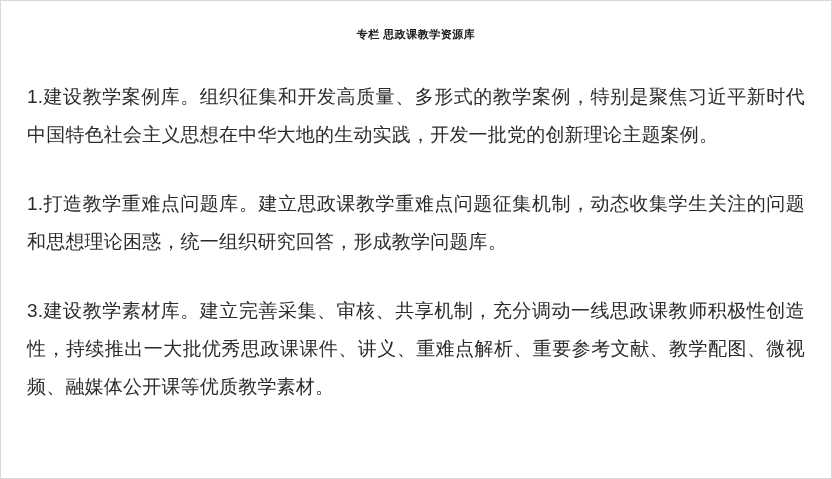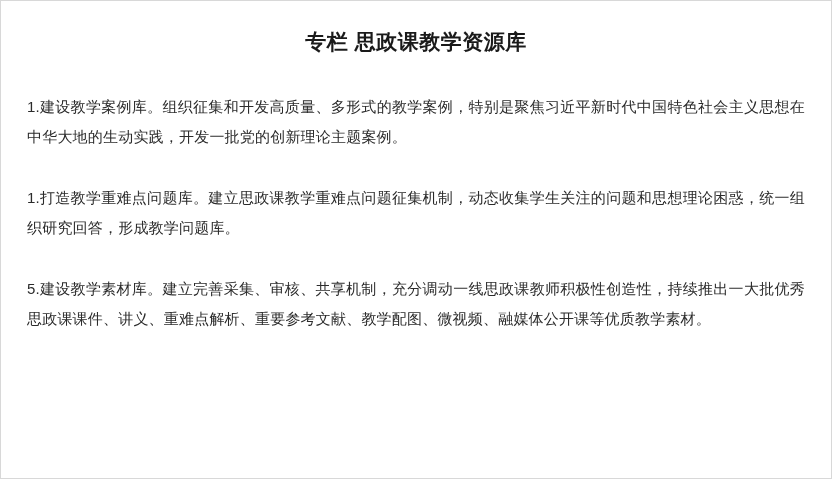--- a/index.html
+++ b/index.html
@@ -24,7 +24,7 @@
   }
   .panel-title {
     text-align: center;
-    font-size: 21px;
+    font-size: 11px;
     font-weight: bold;
     color: #1a1a1a;
     letter-spacing: 0.5px;

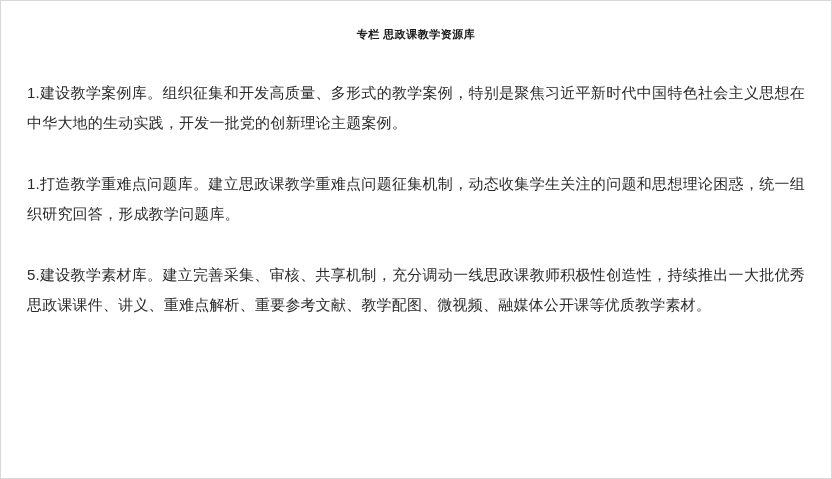--- a/index.html
+++ b/index.html
@@ -38,7 +38,7 @@
     list-style: none;
   }
   .para {
-    font-size: 15px;
+    font-size: 19px;
     line-height: 2.0;
     color: #2b2b2b;
     text-align: justify;

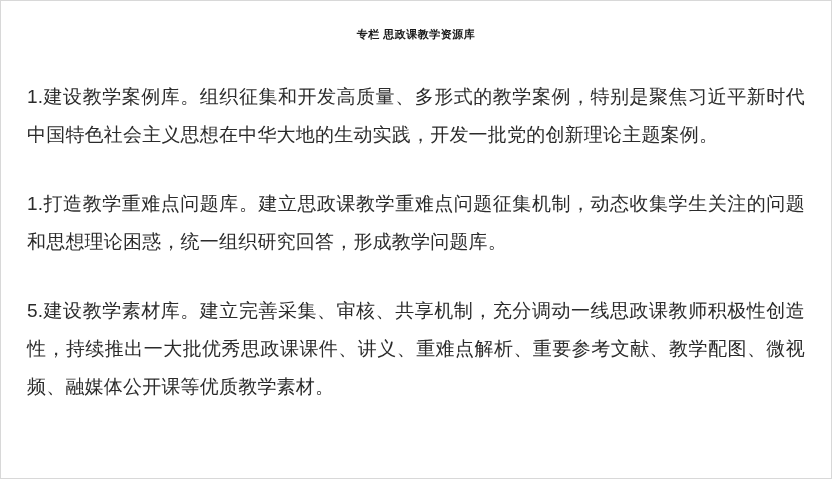--- a/index.html
+++ b/index.html
@@ -58,7 +58,7 @@
   <div class="body-list">
     <p class="para para-1">1.建设教学案例库。组织征集和开发高质量、多形式的教学案例，特别是聚焦习近平新时代中国特色社会主义思想在中华大地的生动实践，开发一批党的创新理论主题案例。</p>
     <p class="para para-2">1.打造教学重难点问题库。建立思政课教学重难点问题征集机制，动态收集学生关注的问题和思想理论困惑，统一组织研究回答，形成教学问题库。</p>
-    <p class="para para-3">5.建设教学素材库。建立完善采集、审核、共享机制，充分调动一线思政课教师积极性创造性，持续推出一大批优秀思政课课件、讲义、重难点解析、重要参考文献、教学配图、微视频、融媒体公开课等优质教学素材。</p>
+    <p class="para para-3">3.建设教学素材库。建立完善采集、审核、共享机制，充分调动一线思政课教师积极性创造性，持续推出一大批优秀思政课课件、讲义、重难点解析、重要参考文献、教学配图、微视频、融媒体公开课等优质教学素材。</p>
   </div>
 </div>
 

